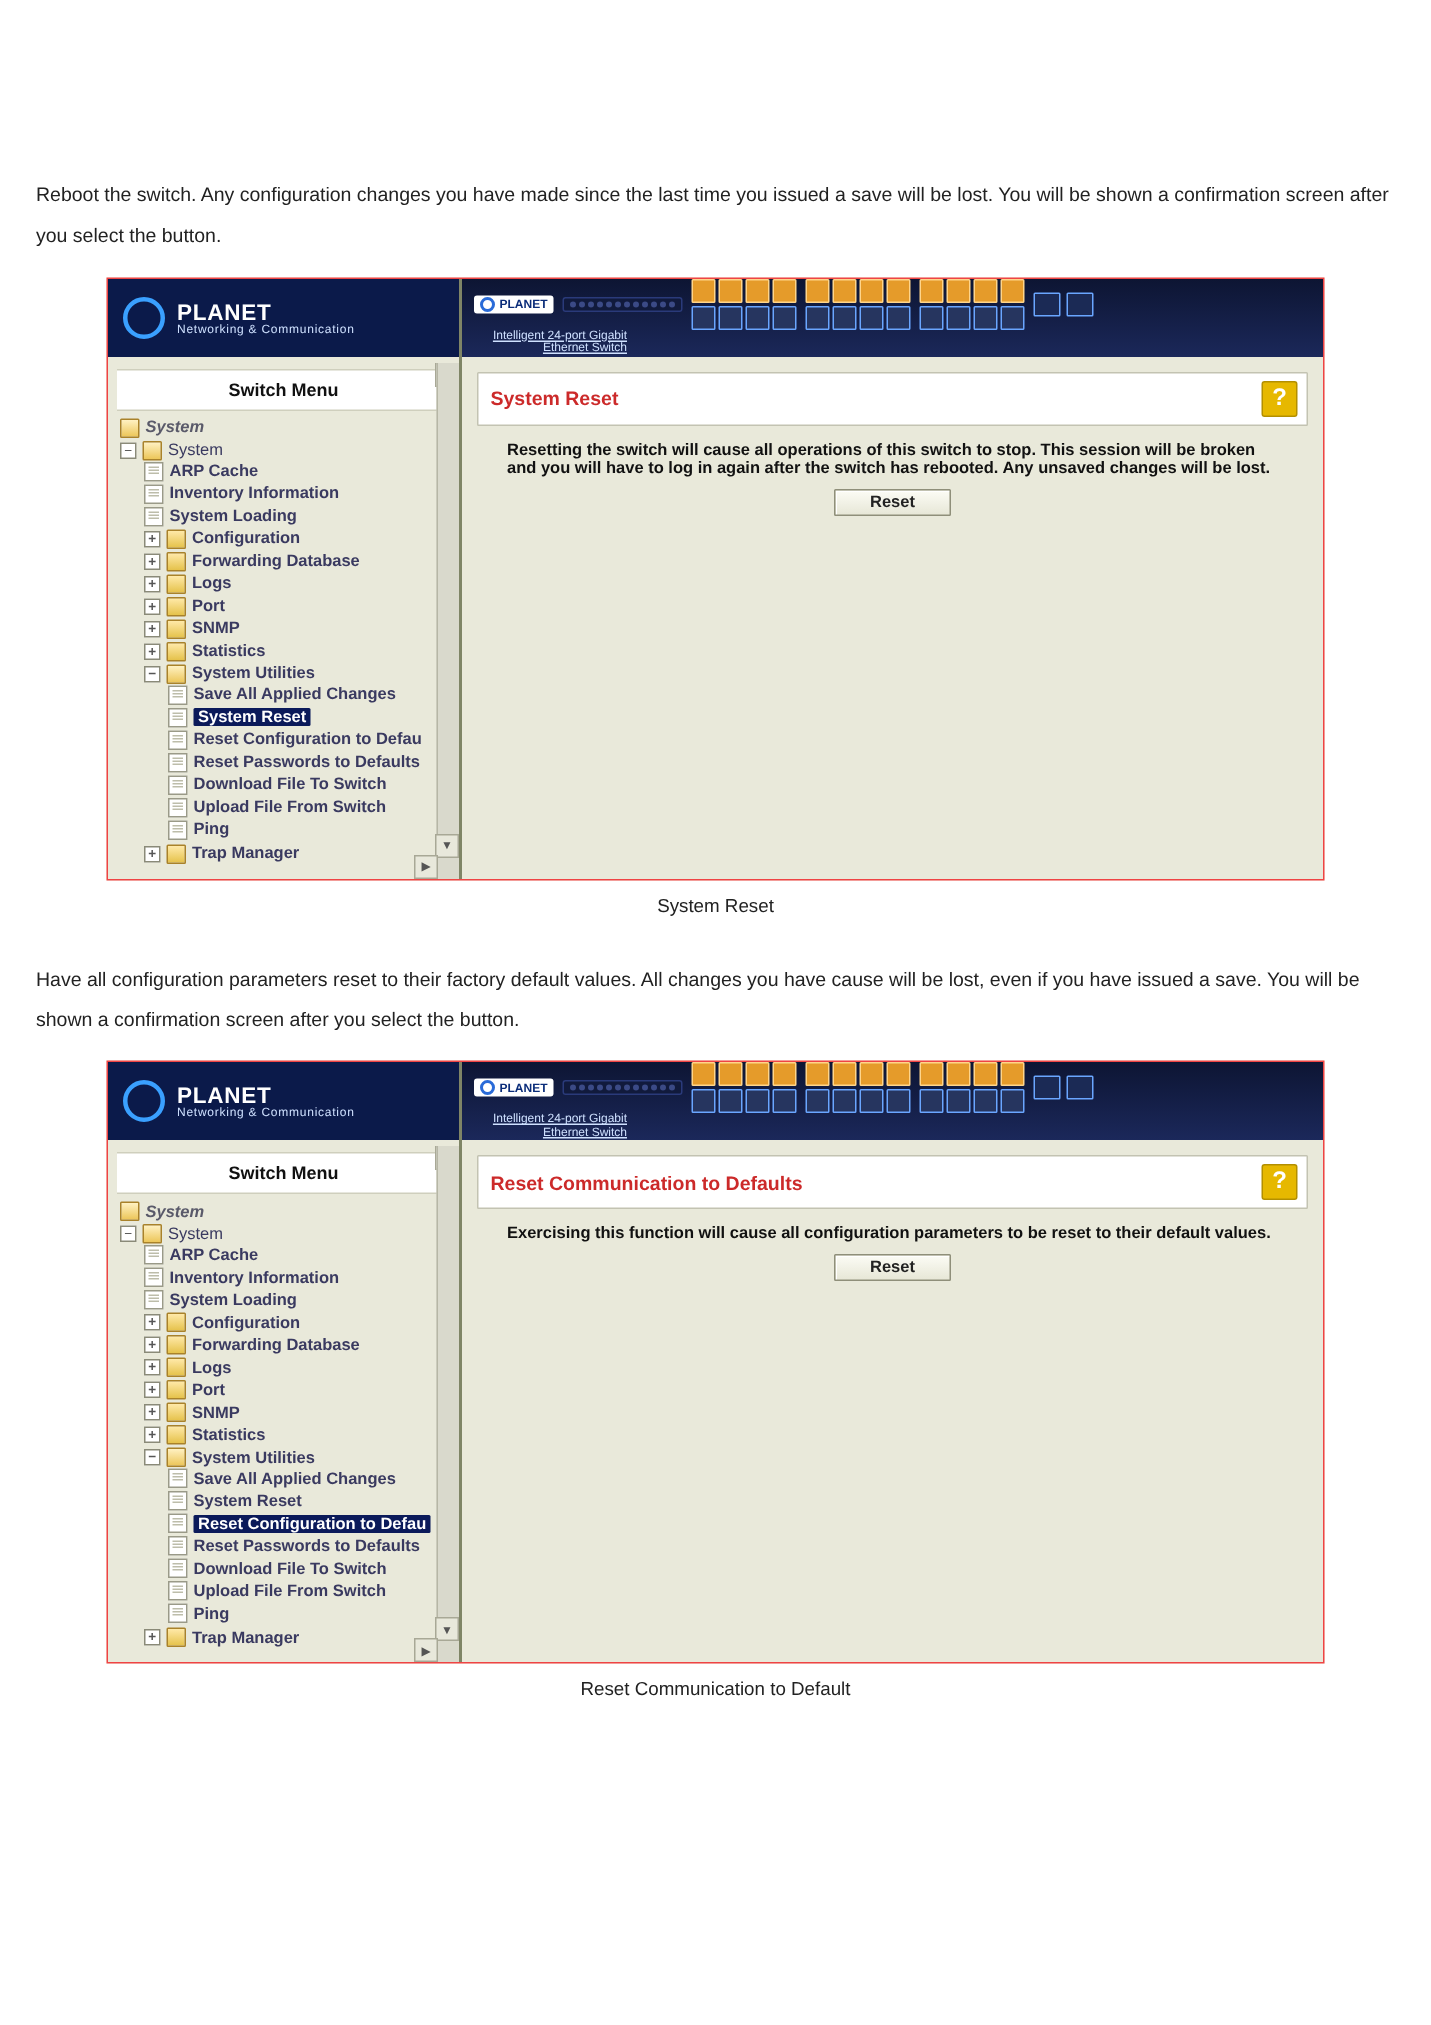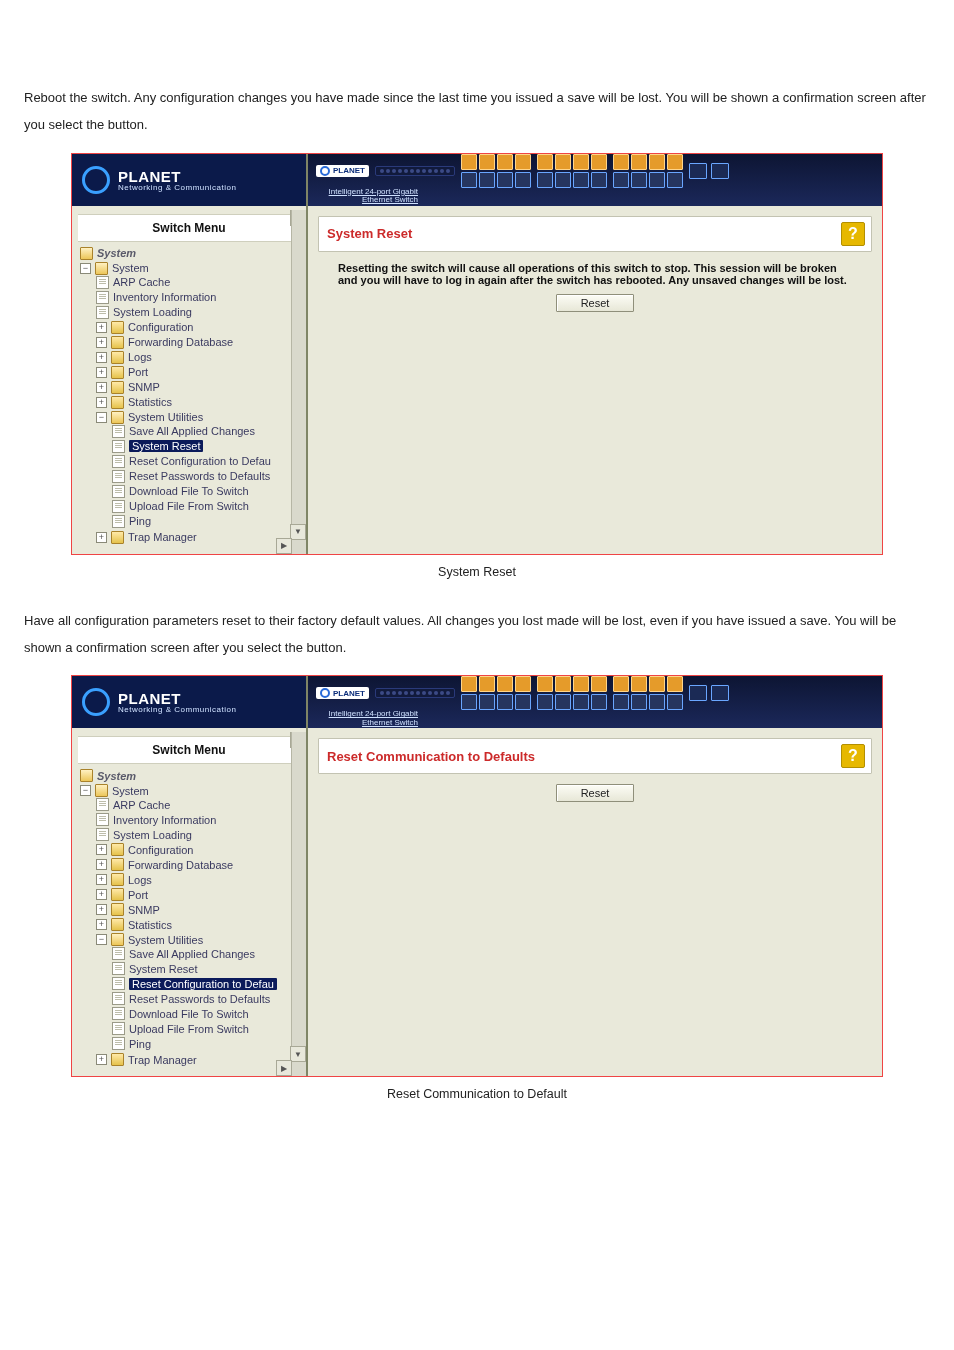--- a/index.html
+++ b/index.html
@@ -14,7 +14,7 @@
     --text:#222;
   }
   html,body{margin:0;padding:0;background:#fff;color:var(--text);font-family:Arial,Helvetica,sans-serif;font-size:13px;}
-  .page{width:var(--page-w);margin:0 auto;padding:84px 24px 40px;box-sizing:border-box;}
+  .page{width:var(--page-w);margin:0 auto;padding:116px 24px 40px;box-sizing:border-box;}
   .bodytxt{font-size:13px;line-height:2.1;color:#222;margin:0 0 14px;}
   .caption{text-align:center;font-size:12.5px;color:#222;margin:10px 0 28px;}
   .shot{width:810px;margin:0 auto 4px;border:1px solid #ef4444;background:var(--panel);}

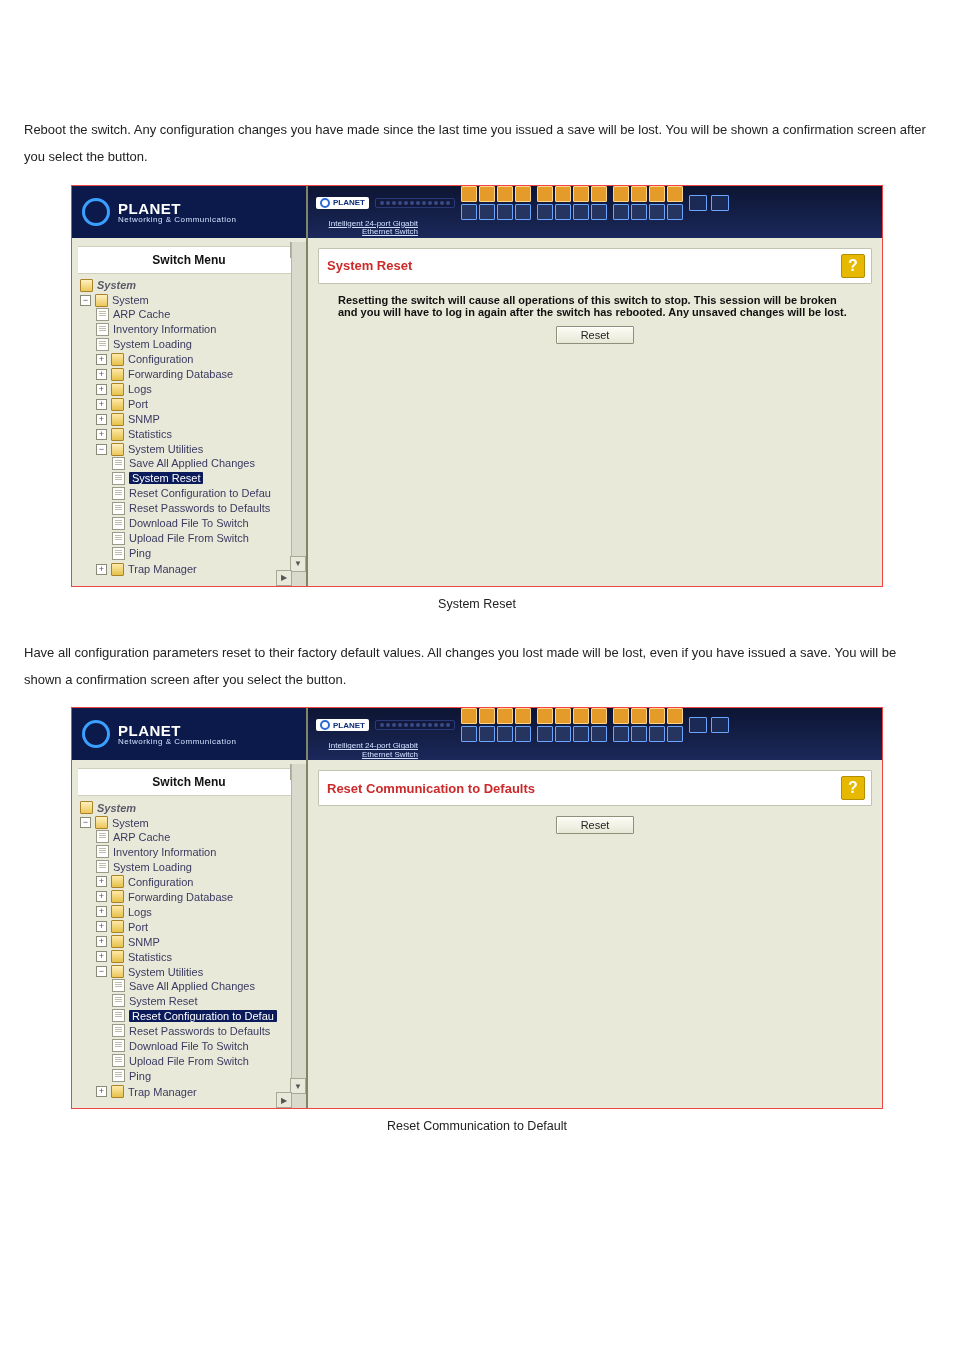--- a/index.html
+++ b/index.html
@@ -42,7 +42,7 @@
   .brand .small{font-size:8px;color:#cfe1ff;display:block;margin-top:-2px;}
   .menu-head{background:#fff;color:#111;text-align:center;font-weight:700;font-size:12px;padding:6px 0;border-top:1px solid #cfcfbd;border-bottom:1px solid #cfcfbd;margin:8px 6px 4px;}
   .tree{list-style:none;margin:0;padding:0 4px 8px 8px;font-size:11px;}
-  .tree ul{list-style:none;margin:0;padding-left:16px;}
+  .tree ul{list-style:none;margin:0;padding-left:16px;font-weight:bold;}
   .tree li{padding:1px 0;white-space:nowrap;display:flex;align-items:center;gap:4px;}
   .tree li>span.nodewrap{display:flex;align-items:center;gap:4px;}
   .ic{width:11px;height:11px;display:inline-block;flex:0 0 auto;}

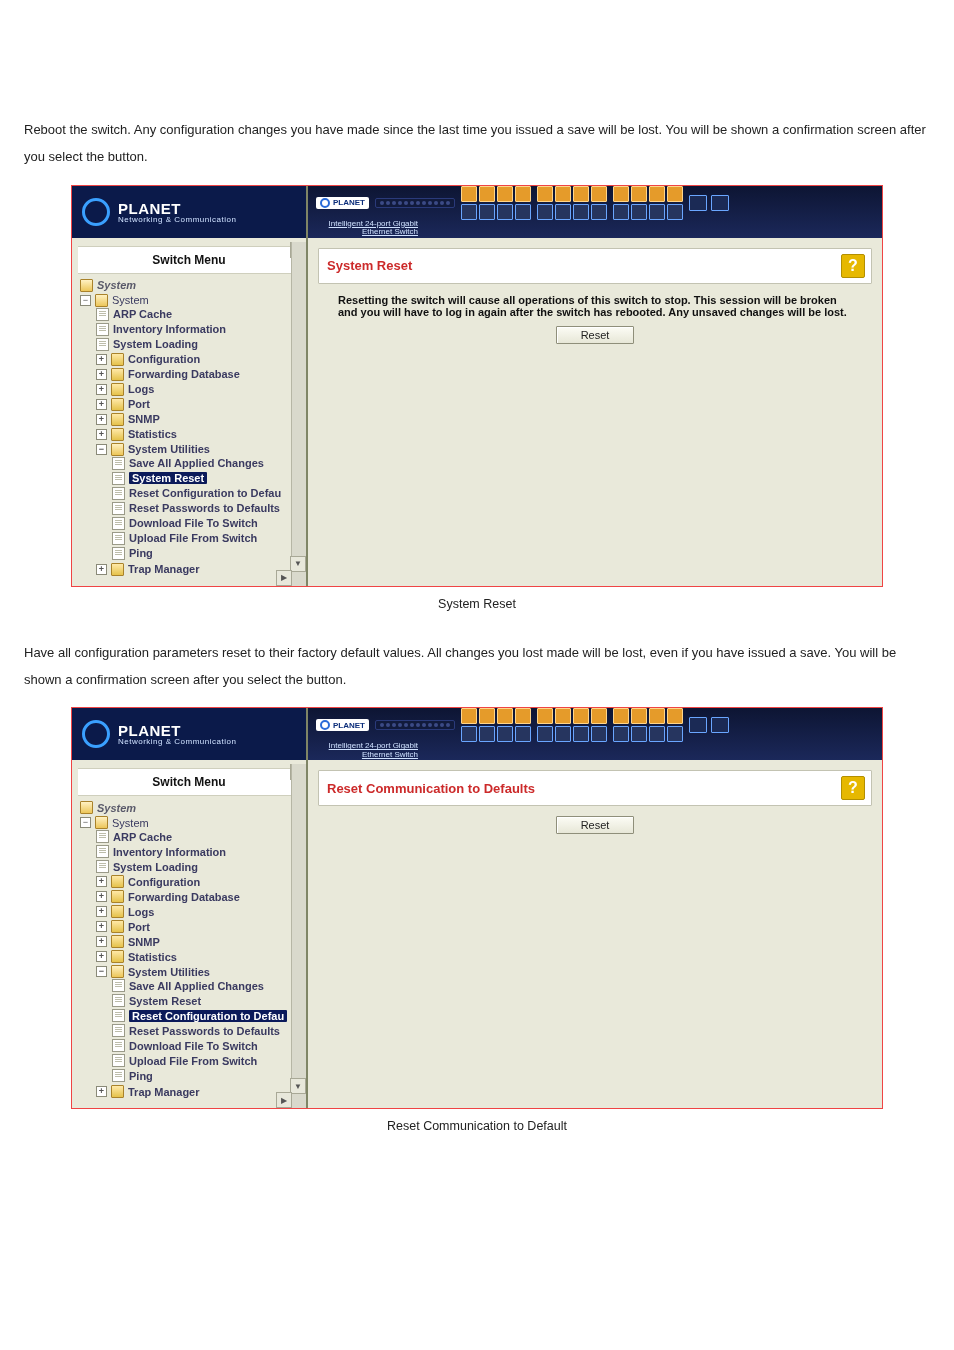--- a/index.html
+++ b/index.html
@@ -70,7 +70,7 @@
   .helpico{width:22px;height:22px;background:var(--gold);border-radius:2px;display:inline-flex;align-items:center;justify-content:center;color:#fff;font-weight:900;font-size:16px;border:1px solid #b38f00;}
   .desc{font-size:11px;margin:8px 14px 8px 20px;color:#111;}
   .desc b{font-weight:700;margin-top:48px;}
-  .btnrow{text-align:center;margin-top:4px;}
+  .btnrow{text-align:center;margin-top:4px;font-weight:bold;}
   .winbtn{display:inline-block;min-width:56px;font-size:11px;background:linear-gradient(#fcfcf5,#e7e7d7);border:1px solid #8f8f7a;padding:2px 10px;border-radius:1px;box-shadow:inset 1px 1px 0 #fff;}
 </style>
 </head>

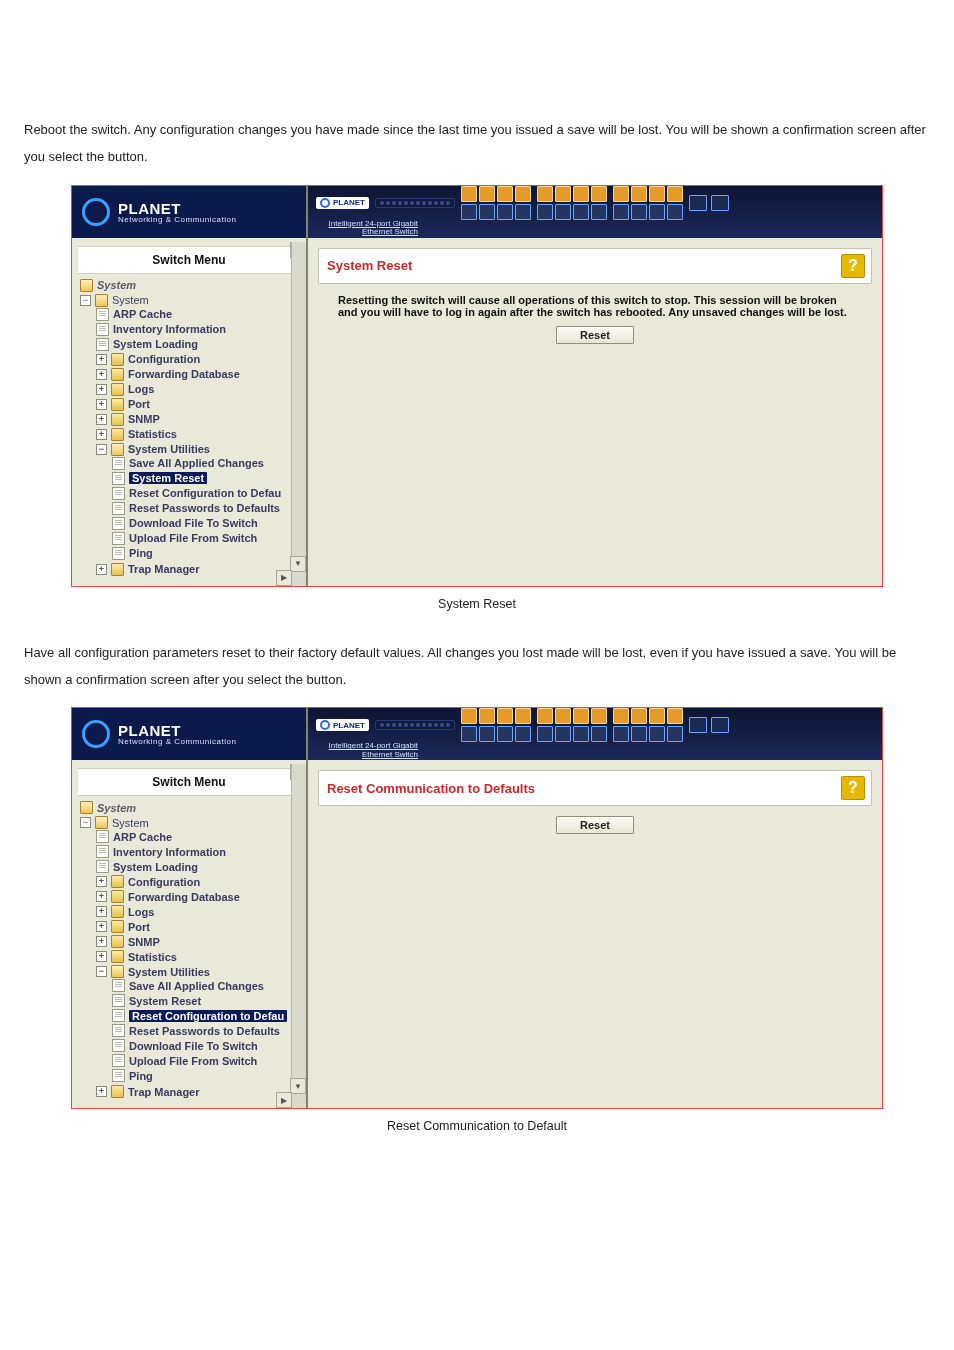--- a/index.html
+++ b/index.html
@@ -288,7 +288,7 @@
   </div>
   <p class="caption">System Reset</p>
 
-  <p class="bodytxt">Have all configuration parameters reset to their factory default values. All changes you lost made will be lost, even if you have issued a save. You will be shown a confirmation screen after you select the button.</p>
+  <p class="bodytxt">Have all configuration parameters reset to their factory default values. All changes you have cause will be lost, even if you have issued a save. You will be shown a confirmation screen after you select the button.</p>
 
   <div class="shot">
     <div class="shot-inner">

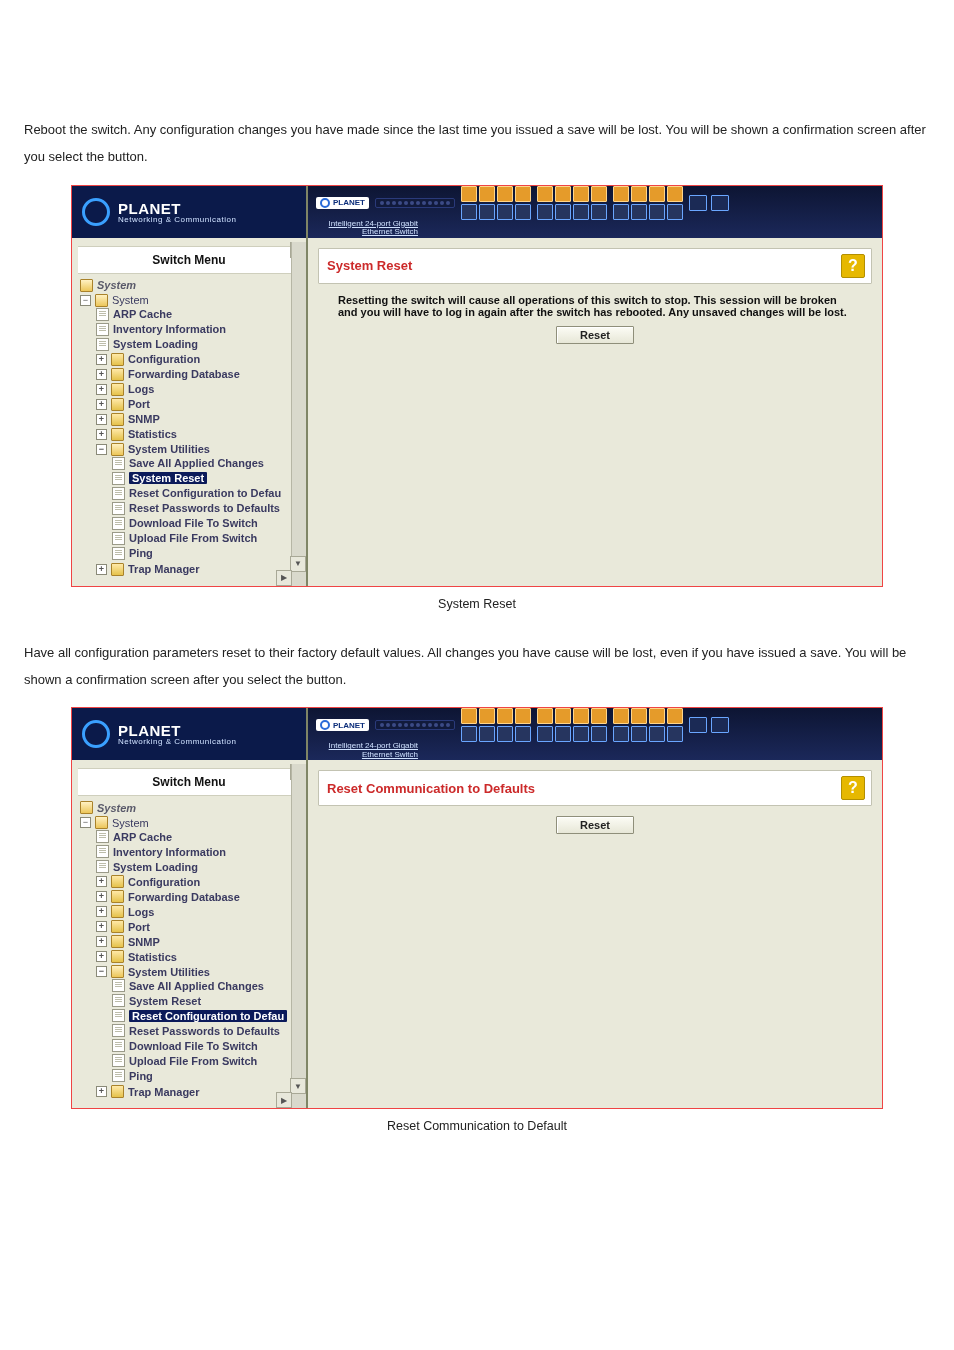--- a/index.html
+++ b/index.html
@@ -488,6 +488,7 @@
             <span class="title">Reset Communication to Defaults</span>
             <span class="helpico">?</span>
           </div>
+          <p class="desc"><b>Exercising this function will cause all configuration parameters to be reset to their default values.</b></p>
           <div class="btnrow"><span class="winbtn">Reset</span></div>
         </div>
       </div>

